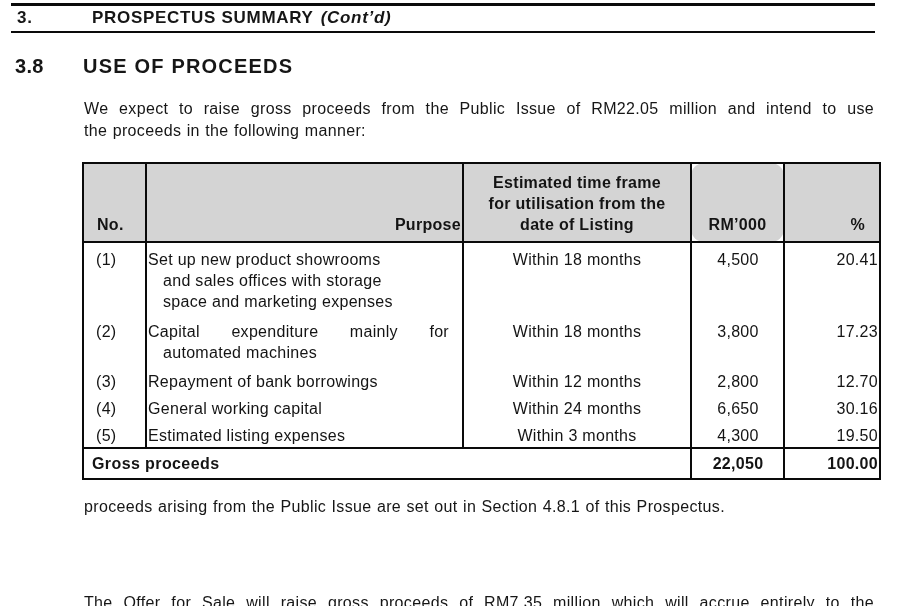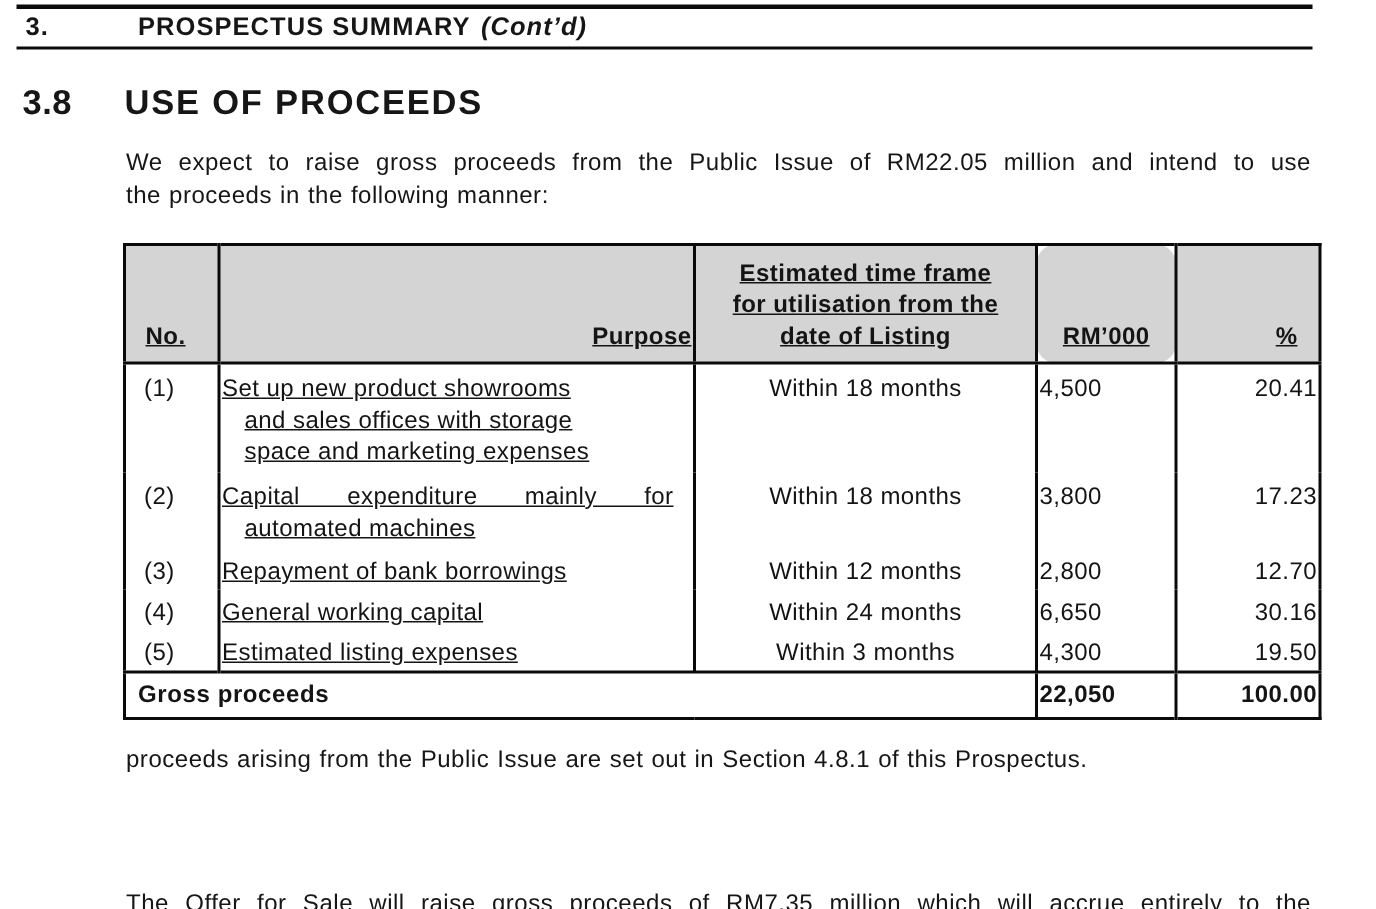--- a/index.html
+++ b/index.html
@@ -28,7 +28,7 @@
   .subsection-heading {
     position: absolute; top: 55px; left: 15px;
     display: flex; align-items: baseline;
-    font-size: 23px; font-weight: bold; letter-spacing: 1.2px;
+    font-size: 20px; font-weight: bold; letter-spacing: 1.2px;
     white-space: nowrap;
   }
   .subsection-heading .num { width: 68px; letter-spacing: 0.3px; }

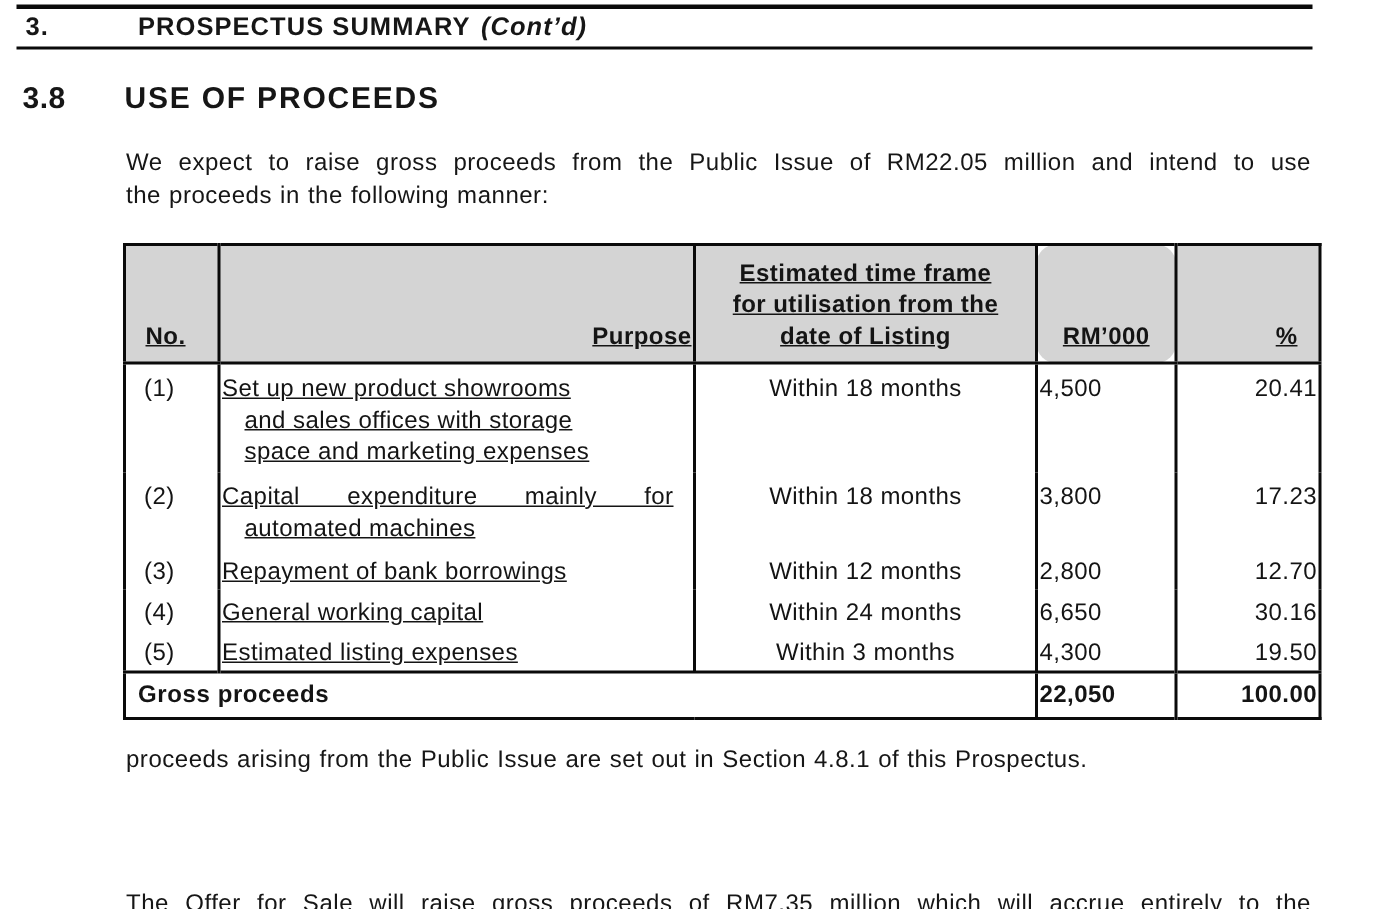--- a/index.html
+++ b/index.html
@@ -65,7 +65,6 @@
     padding-bottom: 6px;
     border-bottom: 2px solid #0a0a0a;
     height: 70px;
-    text-decoration: underline;
   }
   th, td { border-left: 2px solid #0a0a0a; }
   th:first-child, td:first-child { border-left: none; }

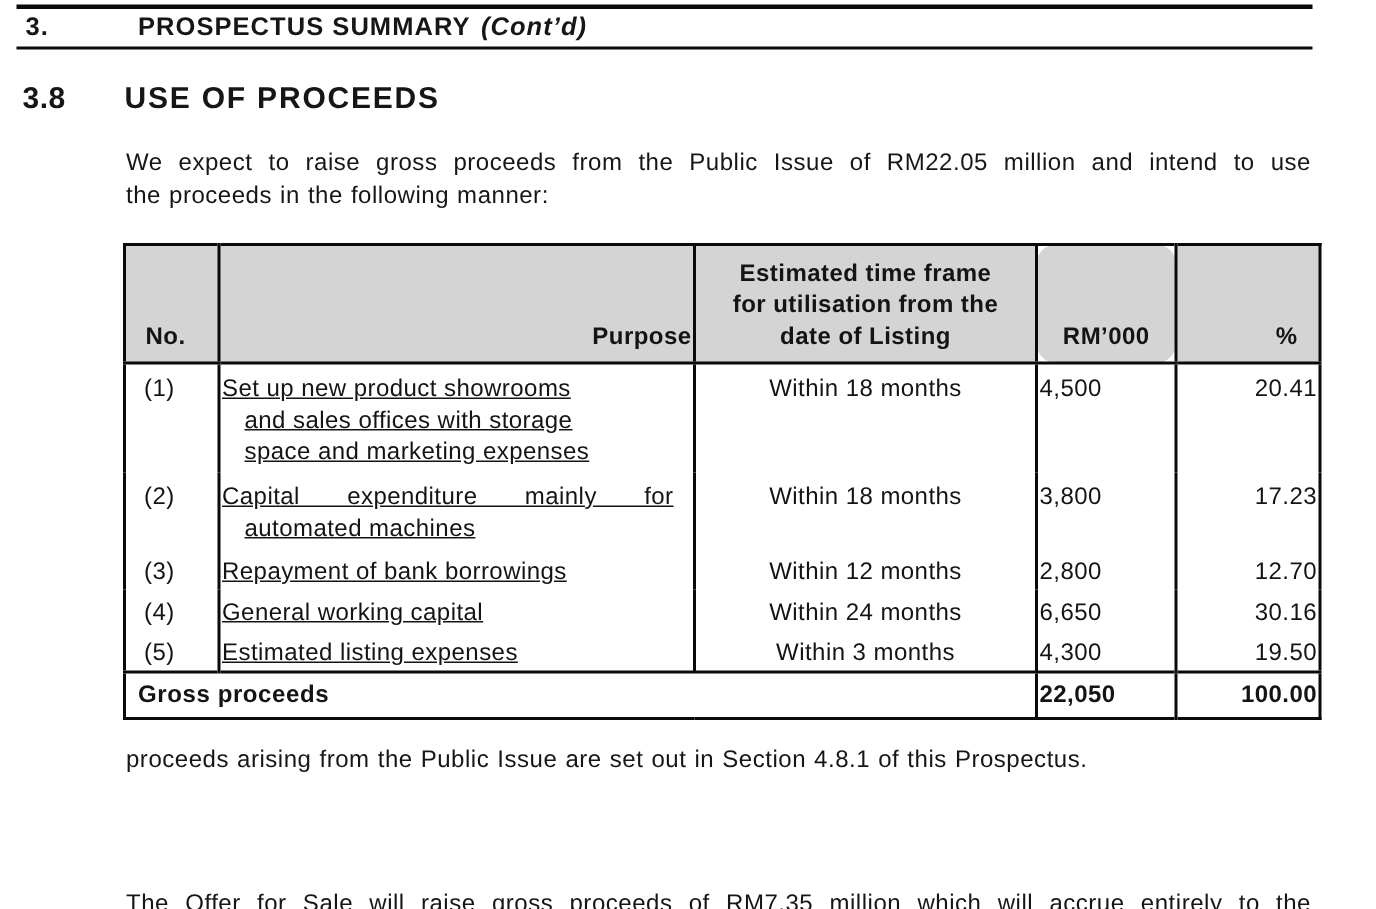--- a/index.html
+++ b/index.html
@@ -81,7 +81,7 @@
   tr.r3 td, tr.r4 td, tr.r5 td { padding-top: 5px; }
 
   td.no   { padding-left: 12px; white-space: nowrap; }
-  td.purpose { padding-right: 13px; text-decoration: underline; }
+  td.purpose { padding-right: 13px; }
   td.purpose .pl { white-space: nowrap; }
   td.purpose .cont { padding-left: 15px; }
   td.purpose .pjust { white-space: normal; text-align: justify; text-align-last: justify; }

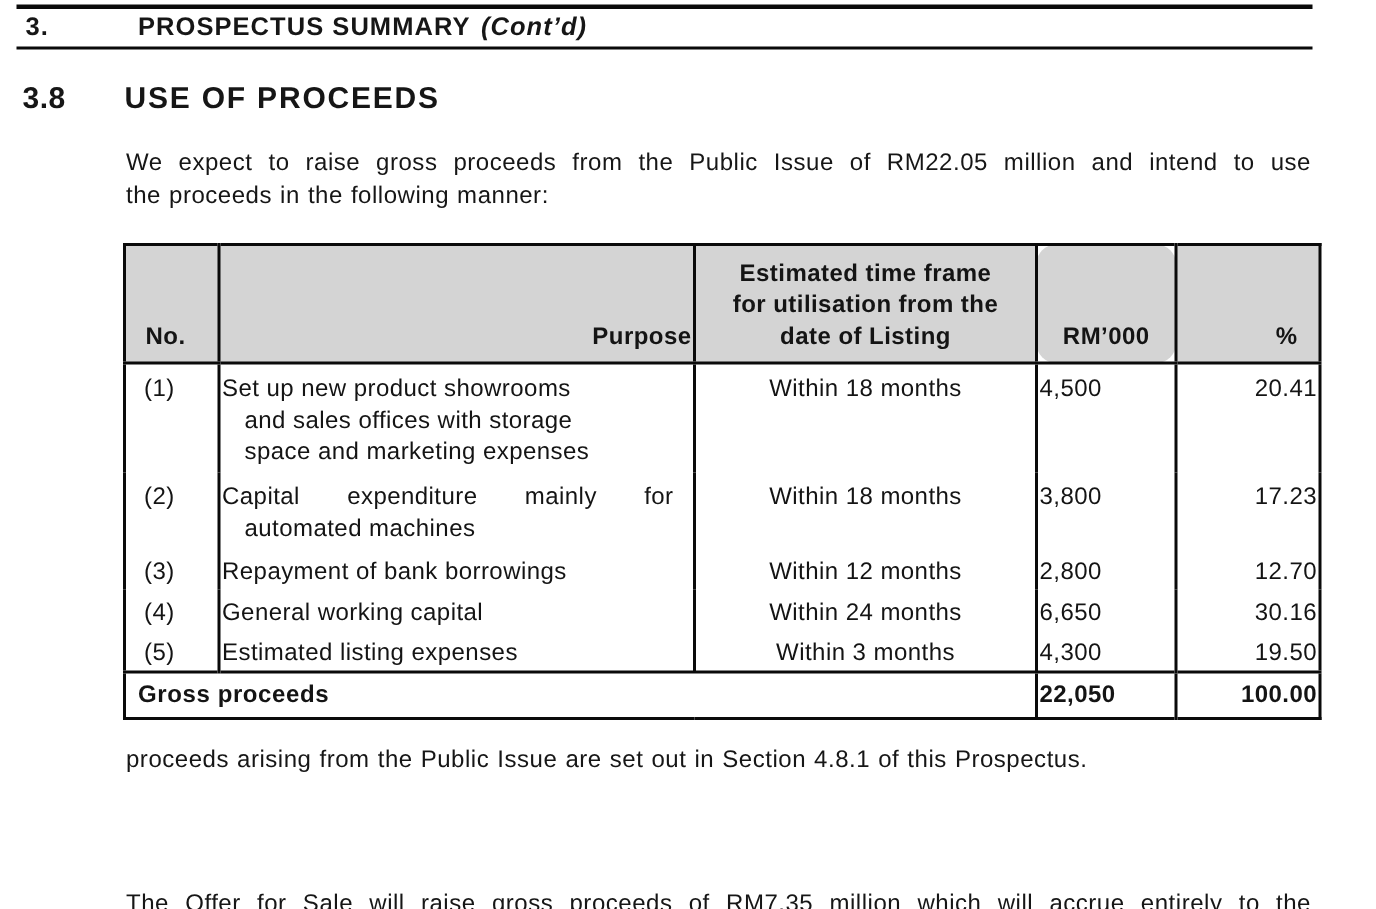--- a/index.html
+++ b/index.html
@@ -86,7 +86,7 @@
   td.purpose .cont { padding-left: 15px; }
   td.purpose .pjust { white-space: normal; text-align: justify; text-align-last: justify; }
   td.time { text-align: center; white-space: nowrap; }
-  td.amt  { text-align: left; padding-right: 0; white-space: nowrap; }
+  td.amt  { text-align: center; padding-right: 0; white-space: nowrap; }
   td.pct  { text-align: right; white-space: nowrap; }
 
   tfoot td {

